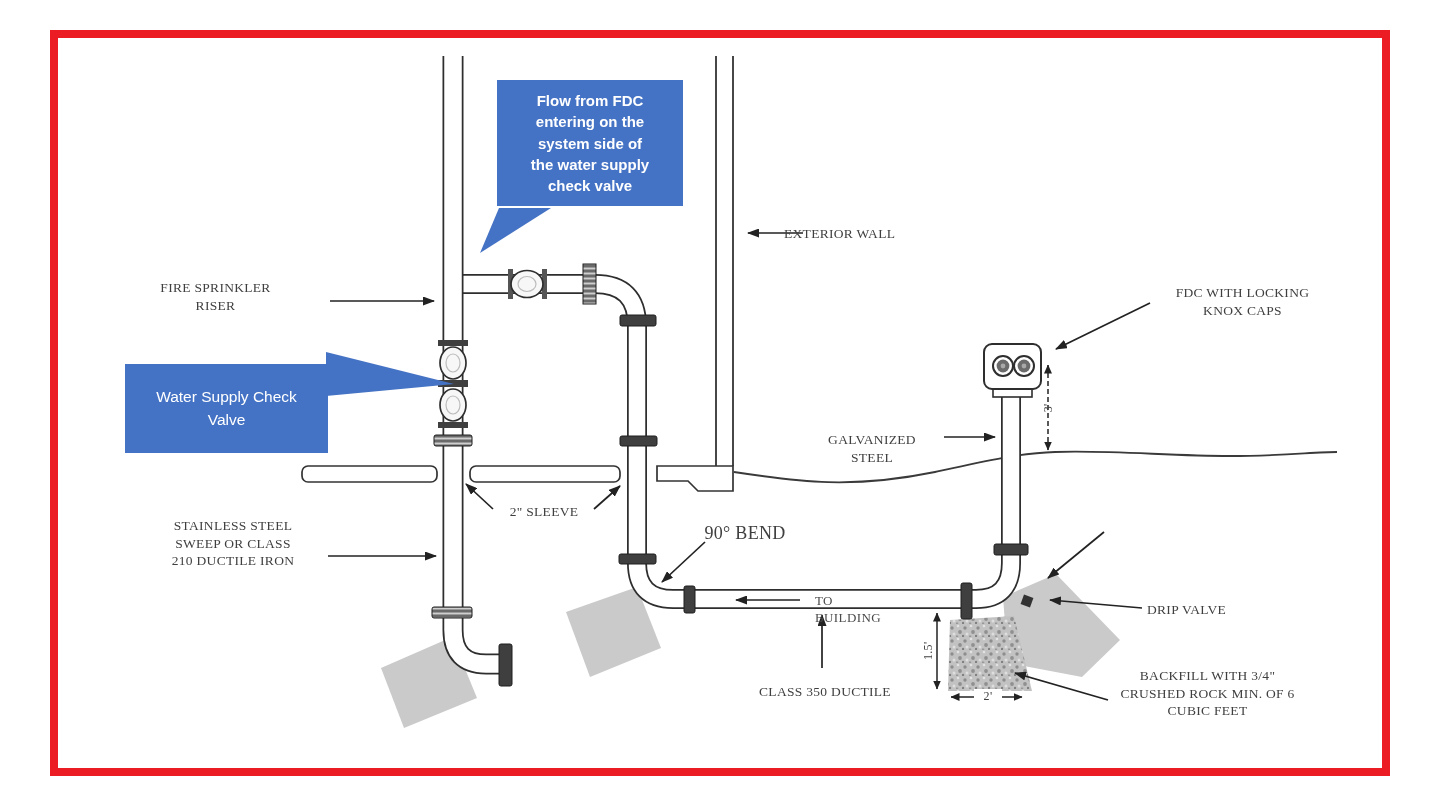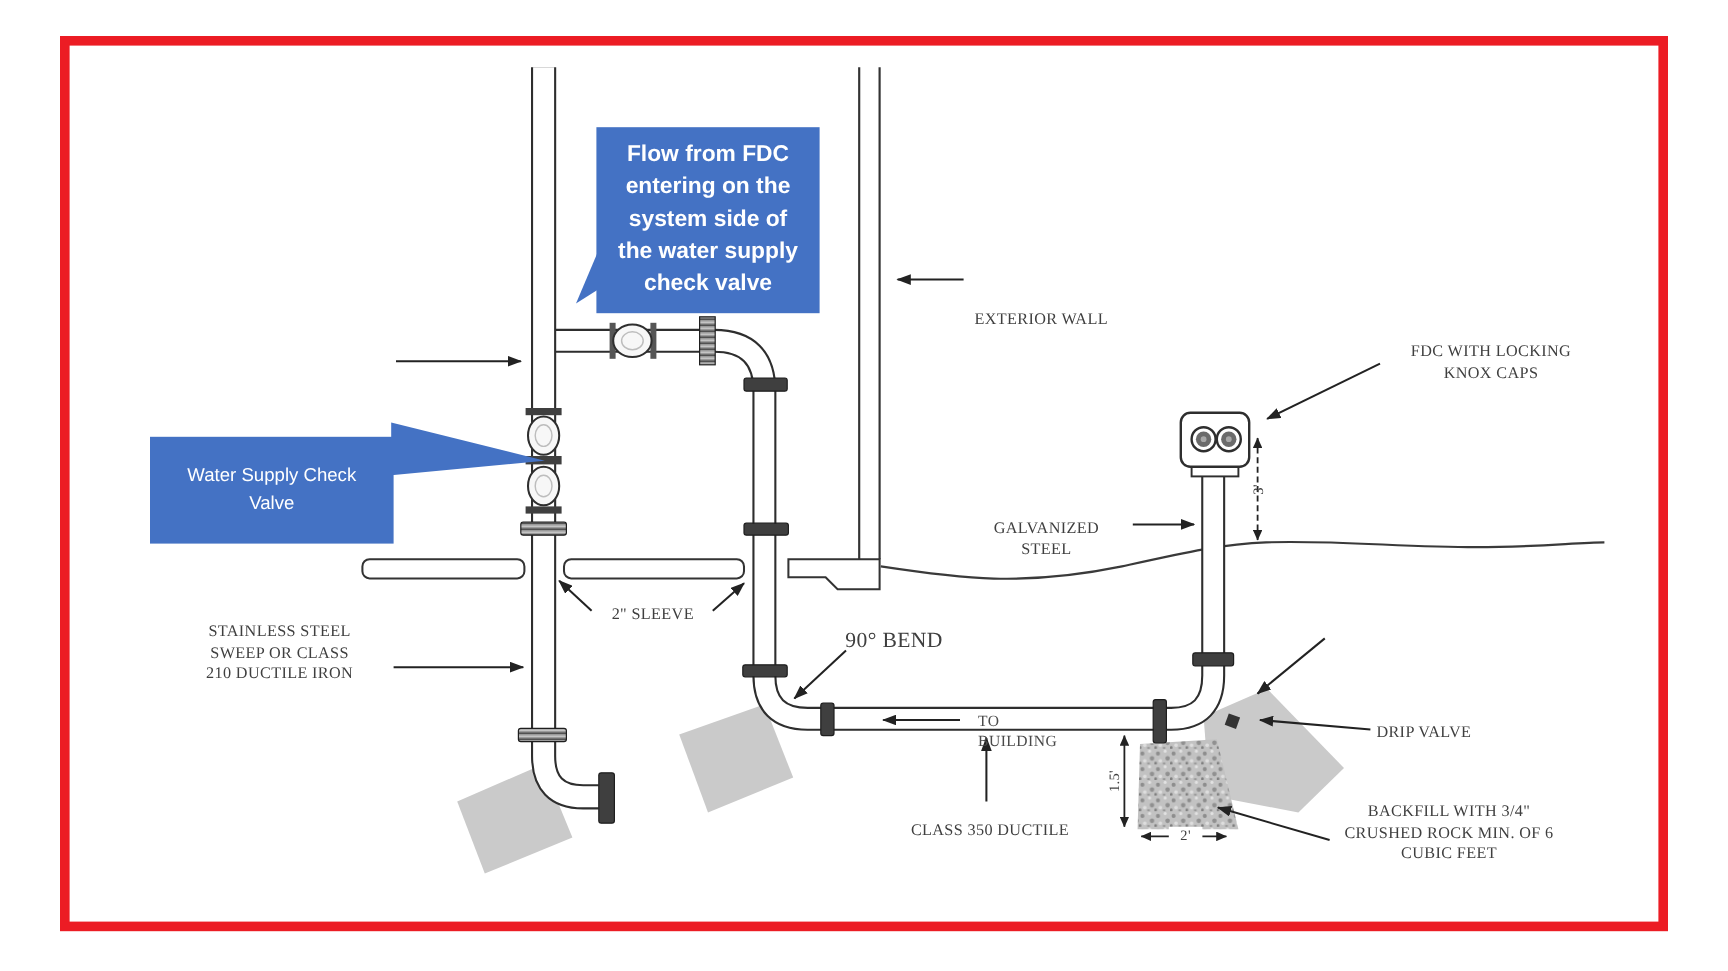--- a/index.html
+++ b/index.html
@@ -16,8 +16,8 @@
   .lbl.dim{font-size:12px;background:#fff;padding:0 2px;}
   .callout{position:absolute;background:#4472c4;color:#ffffff;
            font-family:"Liberation Sans",sans-serif;text-align:center;white-space:pre-line;}
-  .callout.flow{left:497px;top:80px;width:178px;padding:10px 4px;font-size:19px;
-                font-weight:600;line-height:1.42;margin-top:26px;}
+  .callout.flow{left:497px;top:80px;width:178px;padding:10px 4px;font-size:15px;
+                font-weight:600;line-height:1.42;}
   .callout.wscv{left:125px;top:364px;width:203px;height:89px;display:flex;align-items:center;
                 justify-content:center;font-size:15.5px;line-height:1.45;}
 </style>

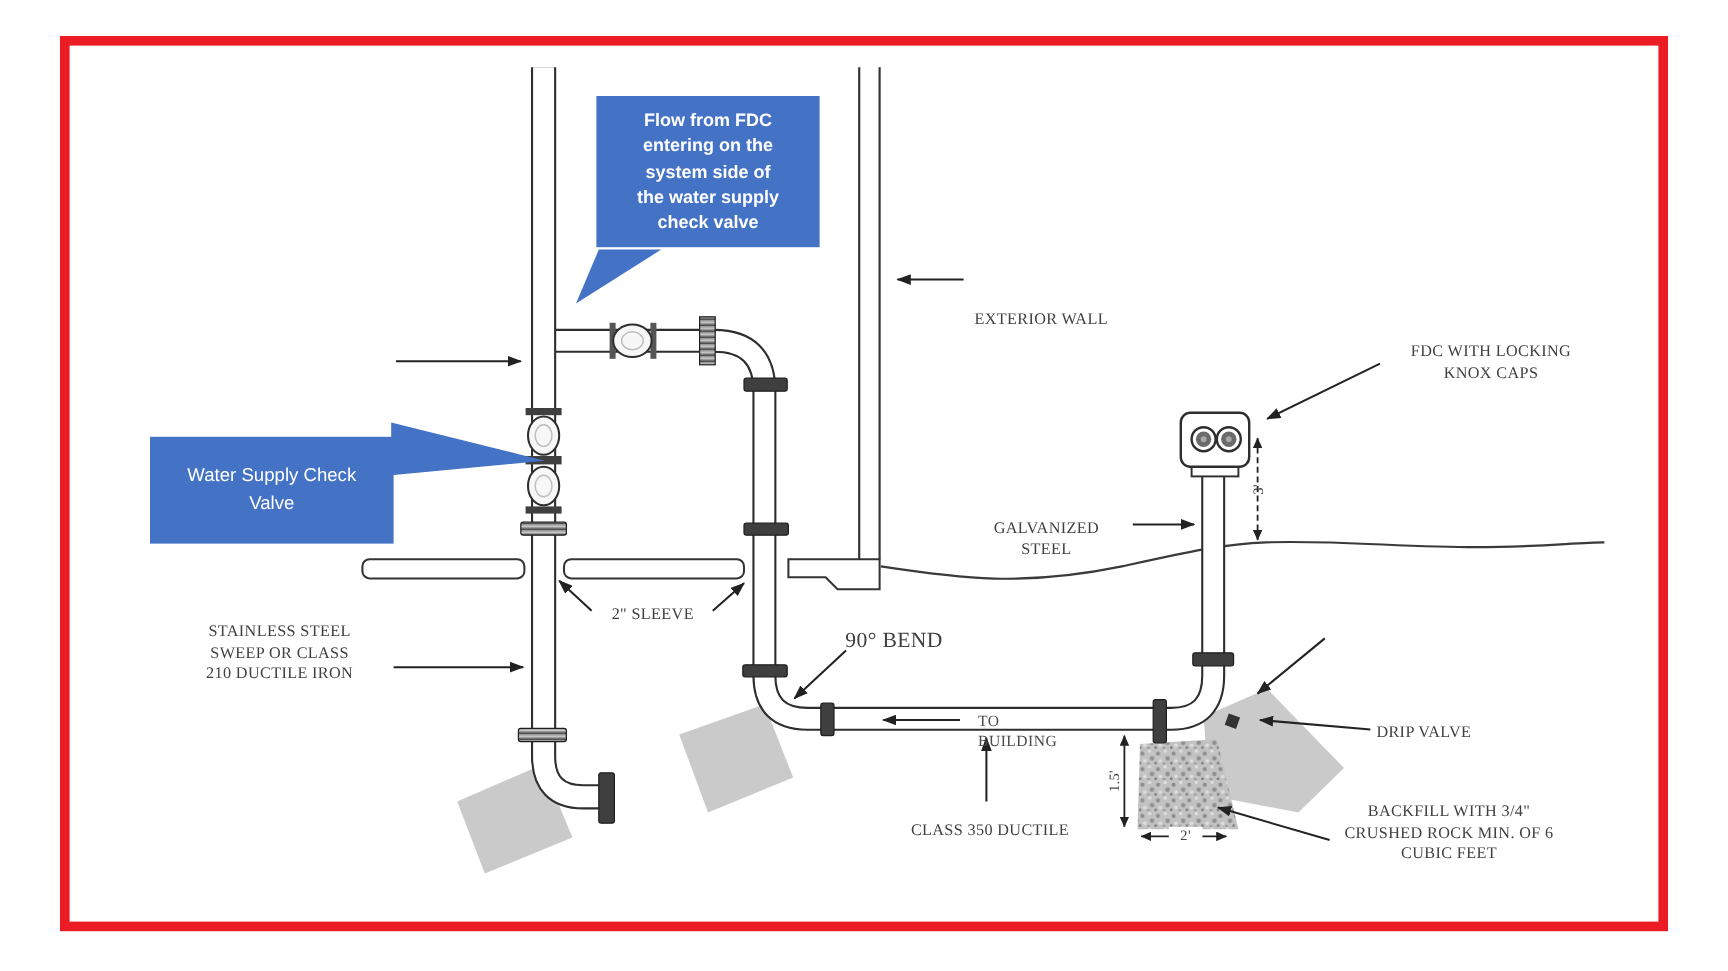--- a/index.html
+++ b/index.html
@@ -169,7 +169,7 @@
   </svg>
 
 
-  <div class="lbl ta-left" style="left:812px;top:225px;width:170px;margin-top:32px;">EXTERIOR WALL</div>
+  <div class="lbl ta-left" style="left:784px;top:225px;width:170px;">EXTERIOR WALL</div>
 
   <div class="lbl" style="left:1140px;top:284px;width:205px;">FDC WITH LOCKING
 KNOX CAPS</div>

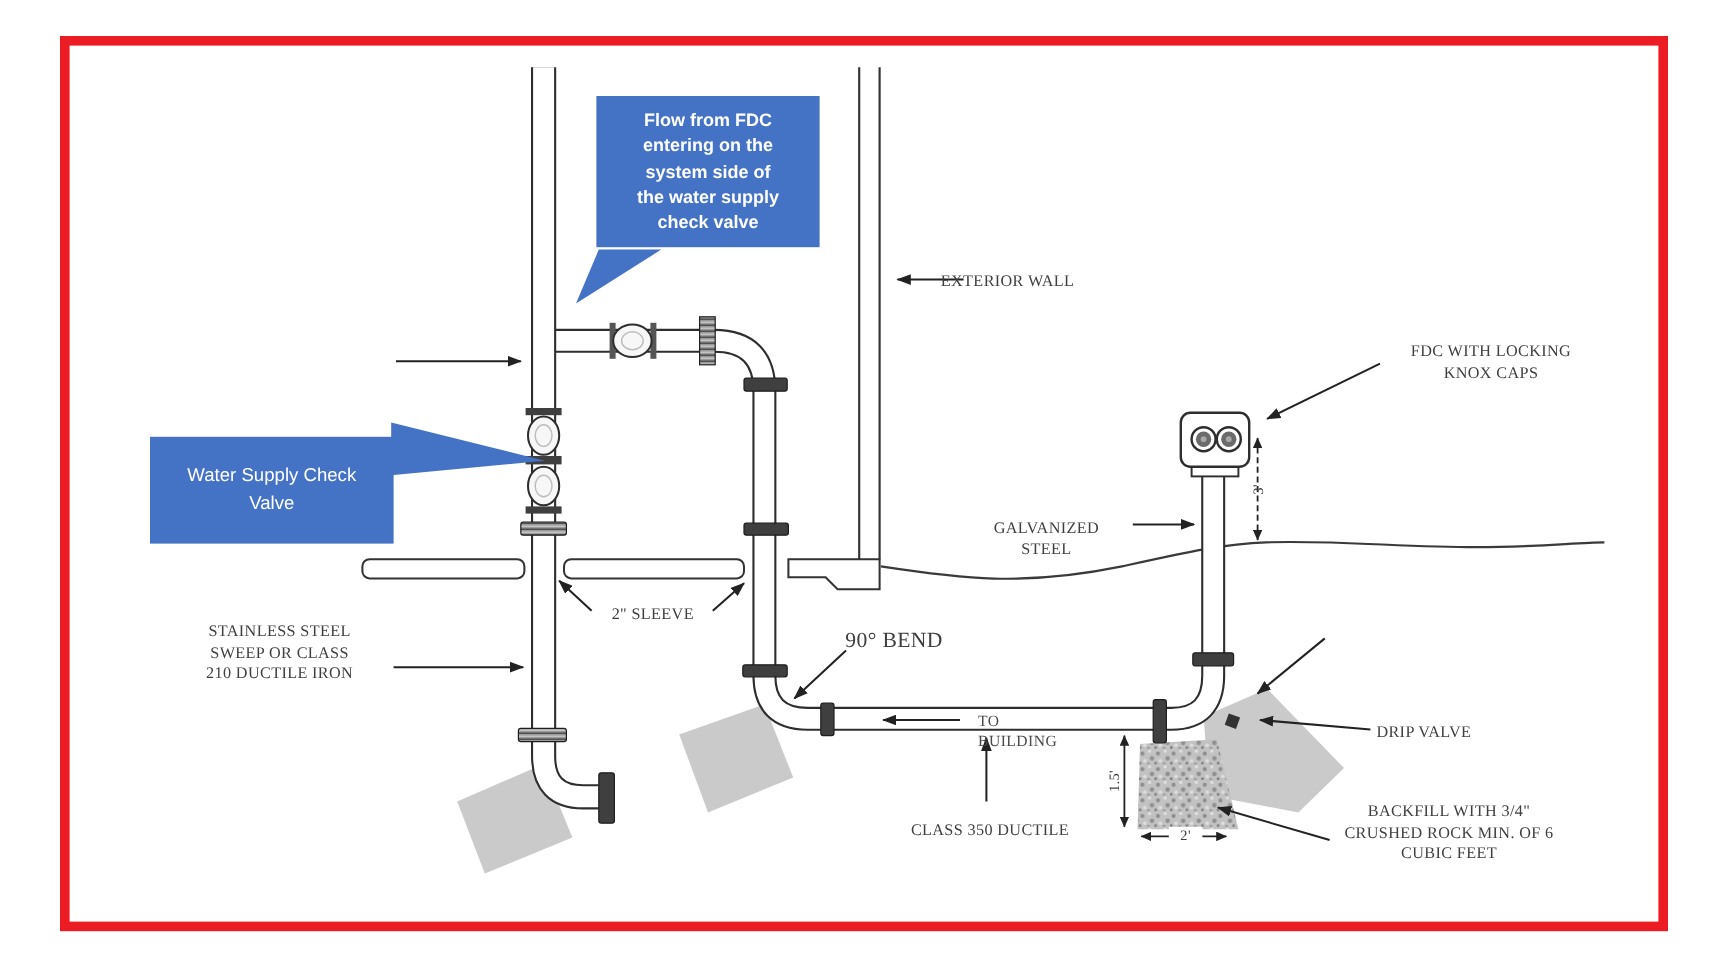--- a/index.html
+++ b/index.html
@@ -168,6 +168,8 @@
     </g>
   </svg>
 
+  <div class="lbl" style="left:133px;top:279px;width:165px;">FIRE SPRINKLER
+RISER</div>
 
   <div class="lbl ta-left" style="left:784px;top:225px;width:170px;">EXTERIOR WALL</div>
 

